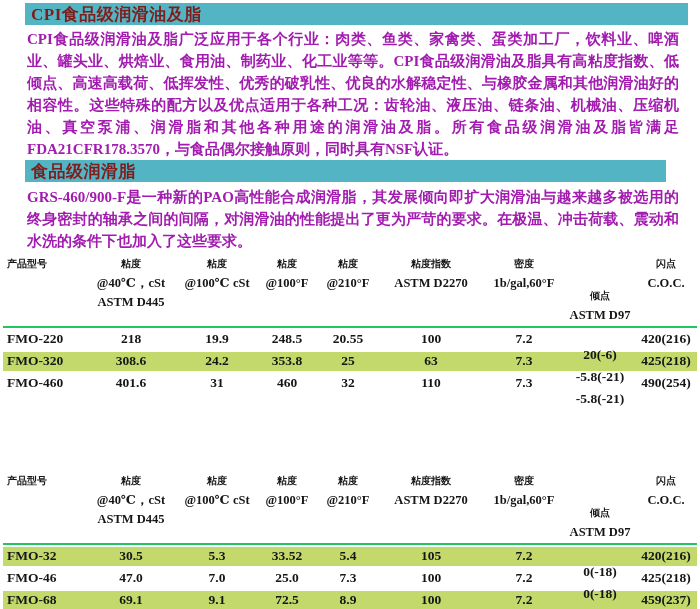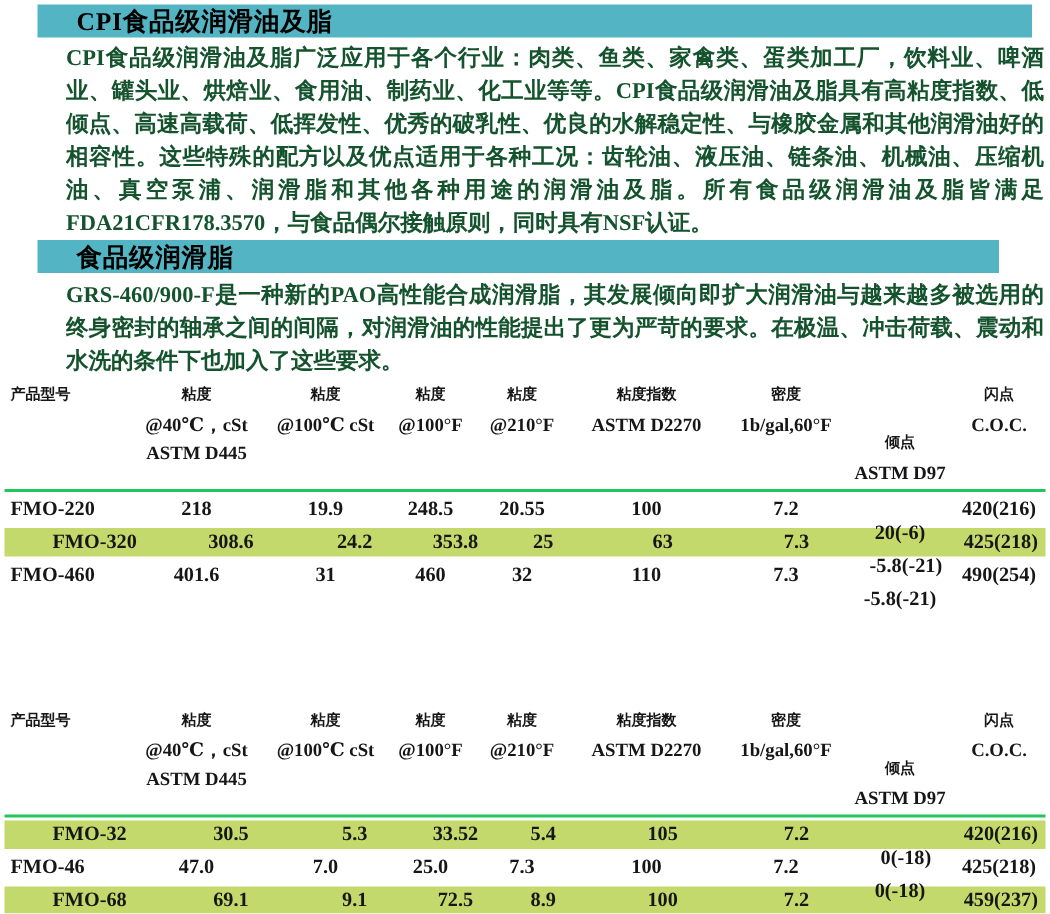--- a/index.html
+++ b/index.html
@@ -14,7 +14,7 @@
   }
   #bar1{top:3px;width:663px;}
   #bar2{top:160px;width:641px;}
-  .section-title{font-size:17px;color:#000000;letter-spacing:0.5px;white-space:nowrap;margin-left:20px;}
+  .section-title{font-size:17px;color:#7f1d1d;letter-spacing:0.5px;white-space:nowrap;}
   .para{
     position:absolute;left:44px;width:652px;margin:0;
     font-size:15px;line-height:22px;text-align:justify;color:#14532d;

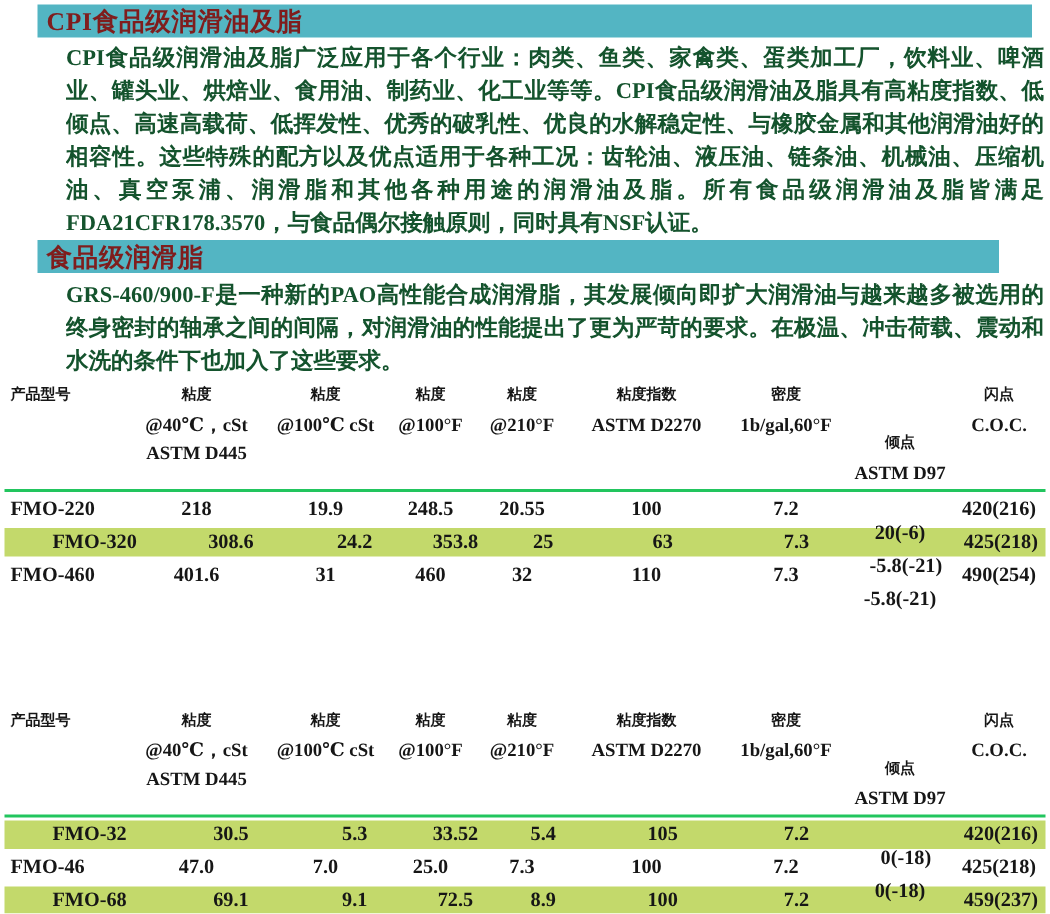--- a/index.html
+++ b/index.html
@@ -16,8 +16,8 @@
   #bar2{top:160px;width:641px;}
   .section-title{font-size:17px;color:#7f1d1d;letter-spacing:0.5px;white-space:nowrap;}
   .para{
-    position:absolute;left:44px;width:652px;margin:0;
-    font-size:15px;line-height:22px;text-align:justify;color:#14532d;
+    position:absolute;left:27px;width:652px;margin:0;
+    font-size:15px;line-height:22px;text-align:justify;color:#a21caf;
   }
   #p1{top:28px;height:132px;overflow:hidden;}
   #p2{top:186px;height:66px;overflow:hidden;}

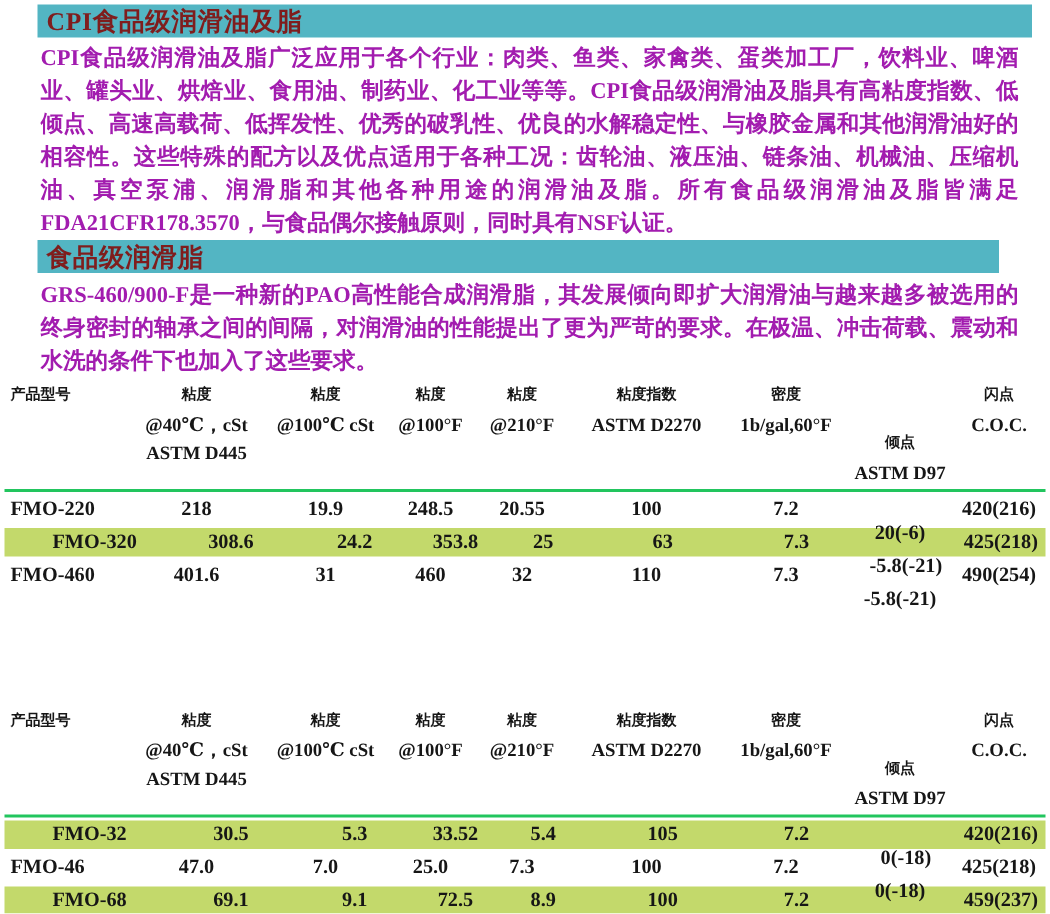--- a/index.html
+++ b/index.html
@@ -31,7 +31,7 @@
   .hsub{font-size:12.5px;line-height:18.5px;white-space:nowrap;}
   .tbody{margin-top:1px;border-top:2px solid #22c55e;padding-top:2px;}
   .trow{display:flex;align-items:center;height:19px;margin-bottom:3px;font-size:13.5px;}
-  .trow.hl{background:#c3d96b;padding-left:28px;}
+  .trow.hl{background:#c3d96b;}
   .tcell{box-sizing:border-box;text-align:center;overflow:hidden;white-space:nowrap;}
   .c0{width:82px;text-align:left;padding-left:4px;}
   .c1{width:92px;}

